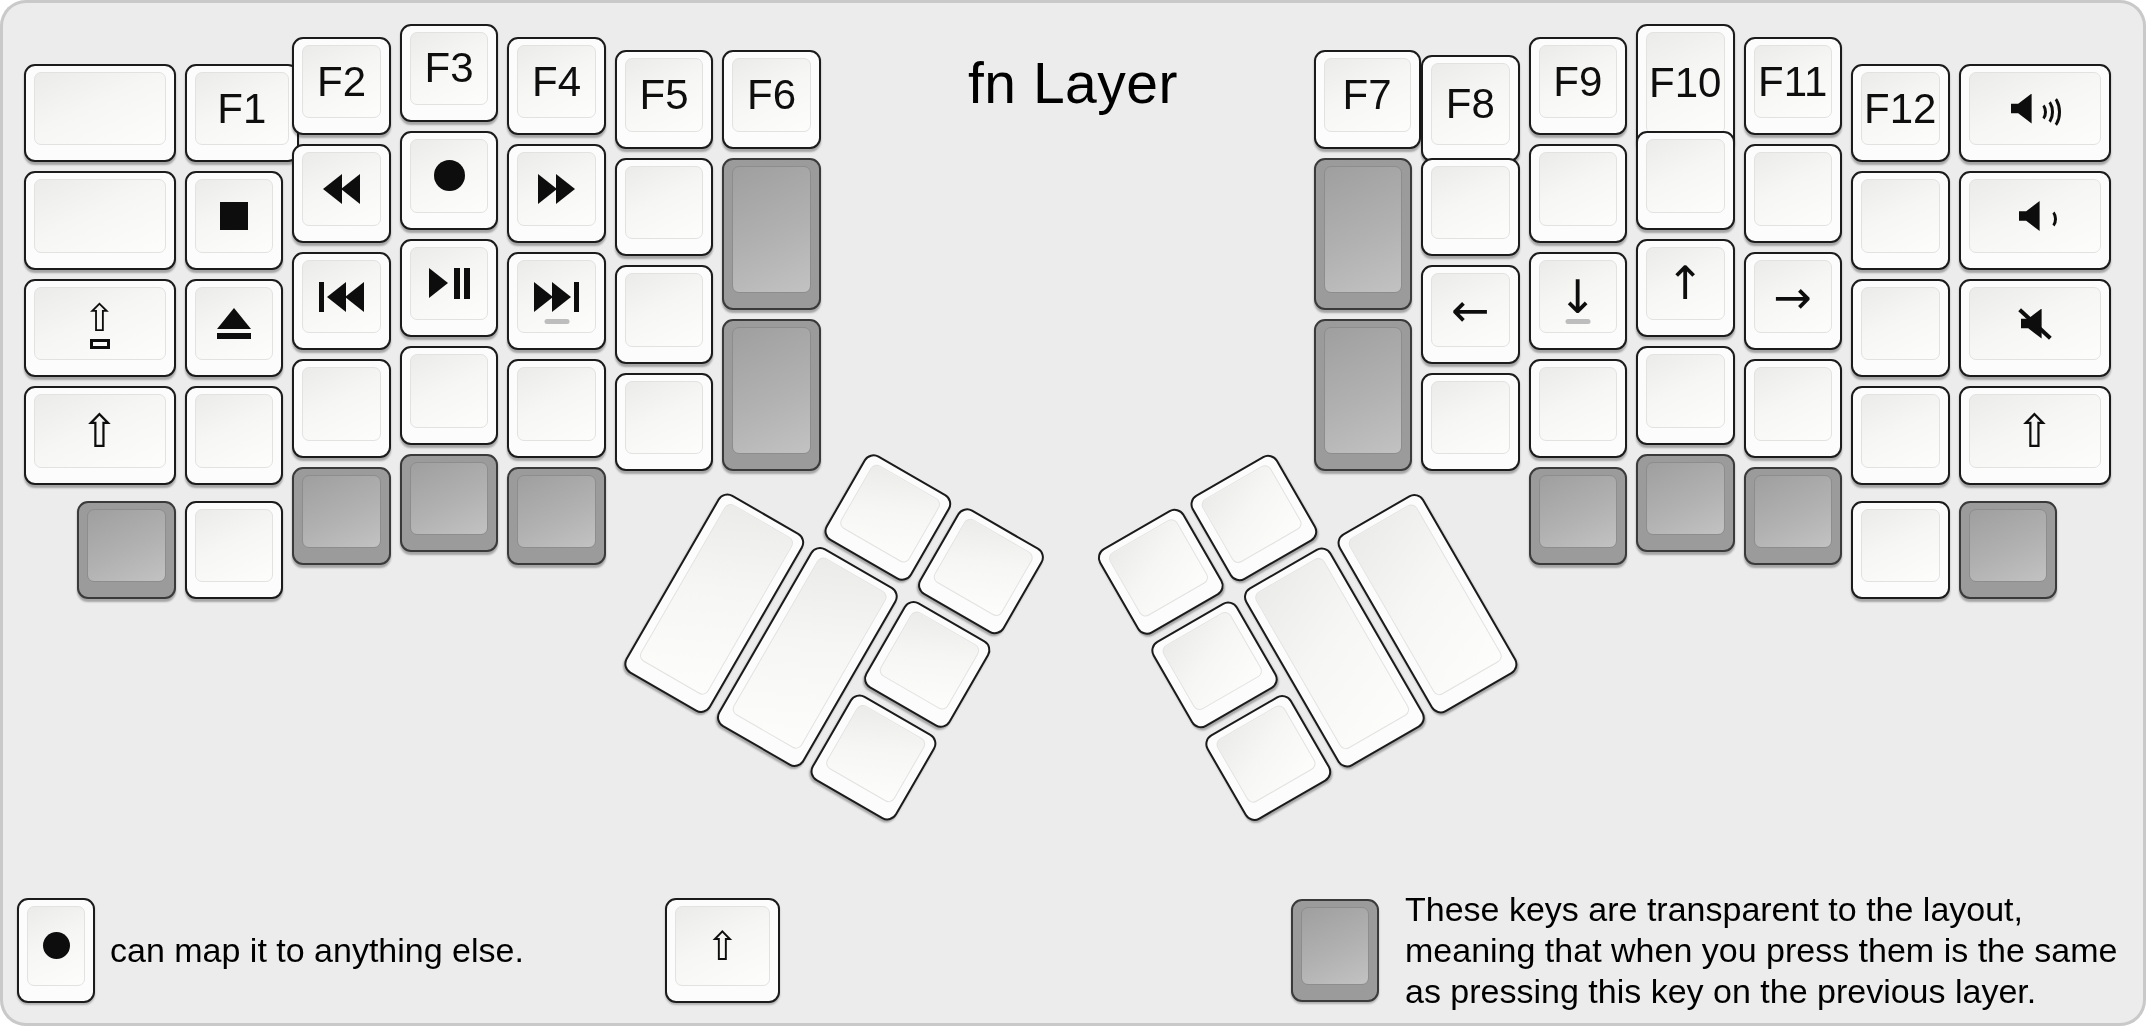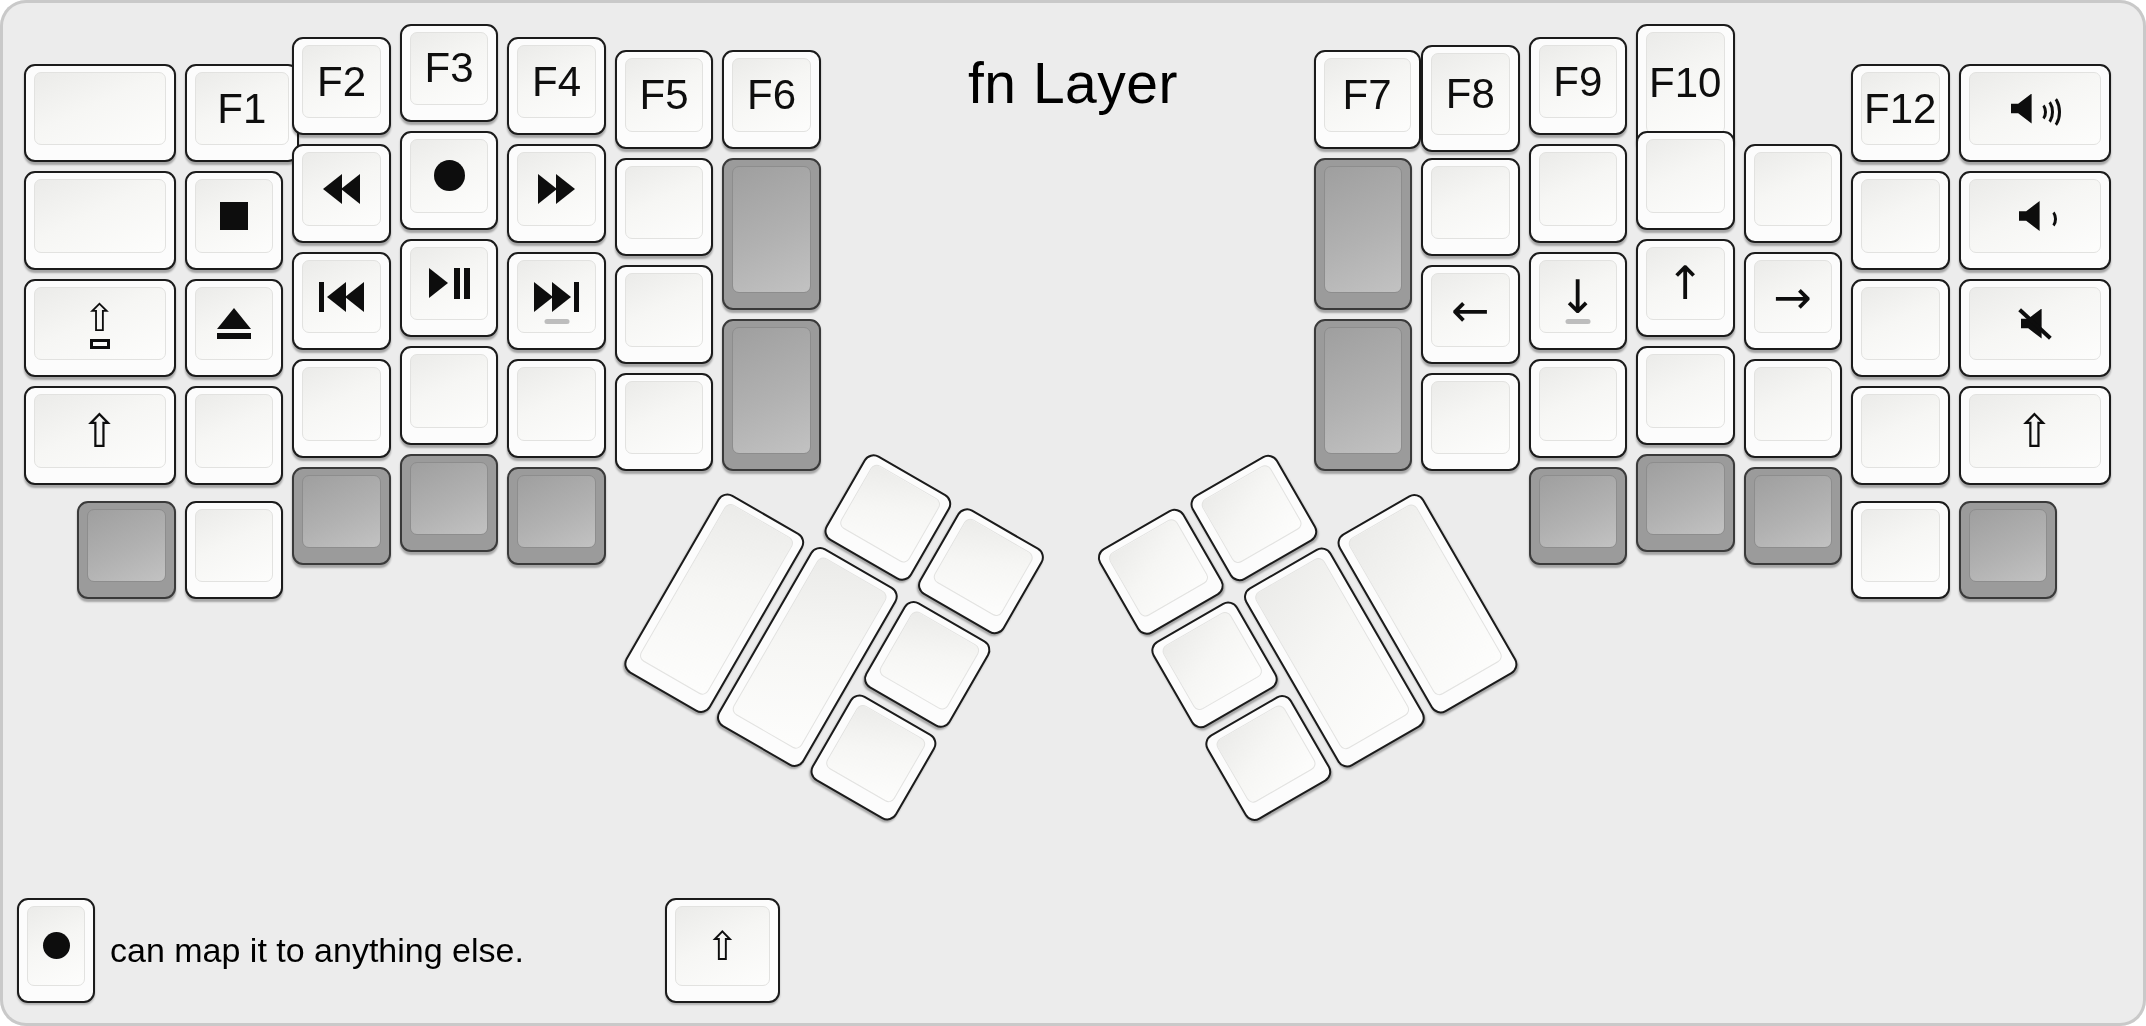--- a/index.html
+++ b/index.html
@@ -262,7 +262,7 @@
       <div class="key k-gray" style="width: 98.5px; height: 152.25px; left: 1313.5px; top: 319.125px;">
         <div class="cap"></div>
       </div>
-      <div class="key k-white" style="width: 98.5px; height: 107px; left: 1421px; top: 45px;">
+      <div class="key k-white" style="width: 98.5px; height: 107px; left: 1421px; top: 55px;">
         <div class="cap">
           <span class="klabel">F8</span>
         </div>

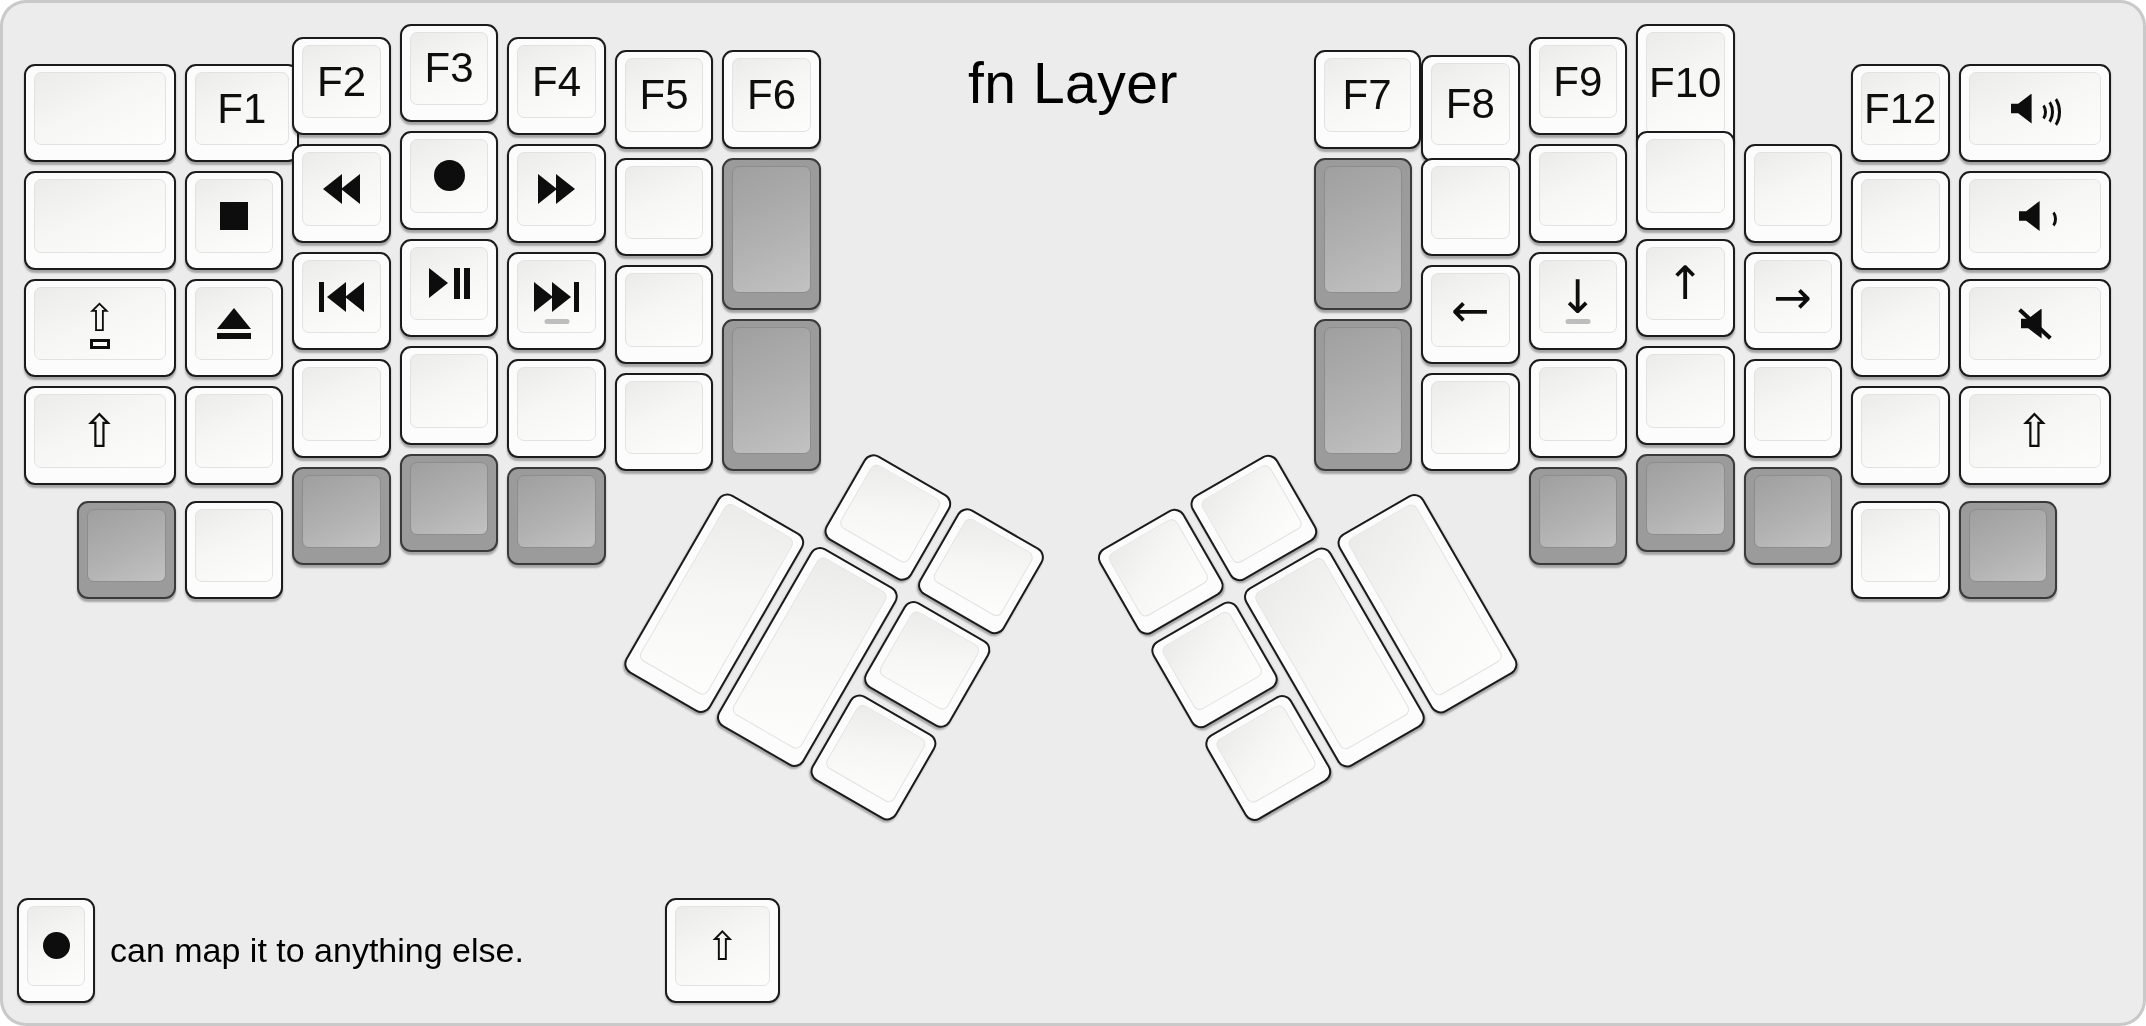--- a/index.html
+++ b/index.html
@@ -323,6 +323,11 @@
       <div class="key k-gray" style="width: 98.5px; height: 98.5px; left: 1636px; top: 453.5px;">
         <div class="cap"></div>
       </div>
+      <div class="key k-white" style="width: 98.5px; height: 98.5px; left: 1743.5px; top: 36.9375px;">
+        <div class="cap">
+          <span class="klabel">F11</span>
+        </div>
+      </div>
       <div class="key k-white" style="width: 98.5px; height: 98.5px; left: 1743.5px; top: 144.438px;">
         <div class="cap"></div>
       </div>

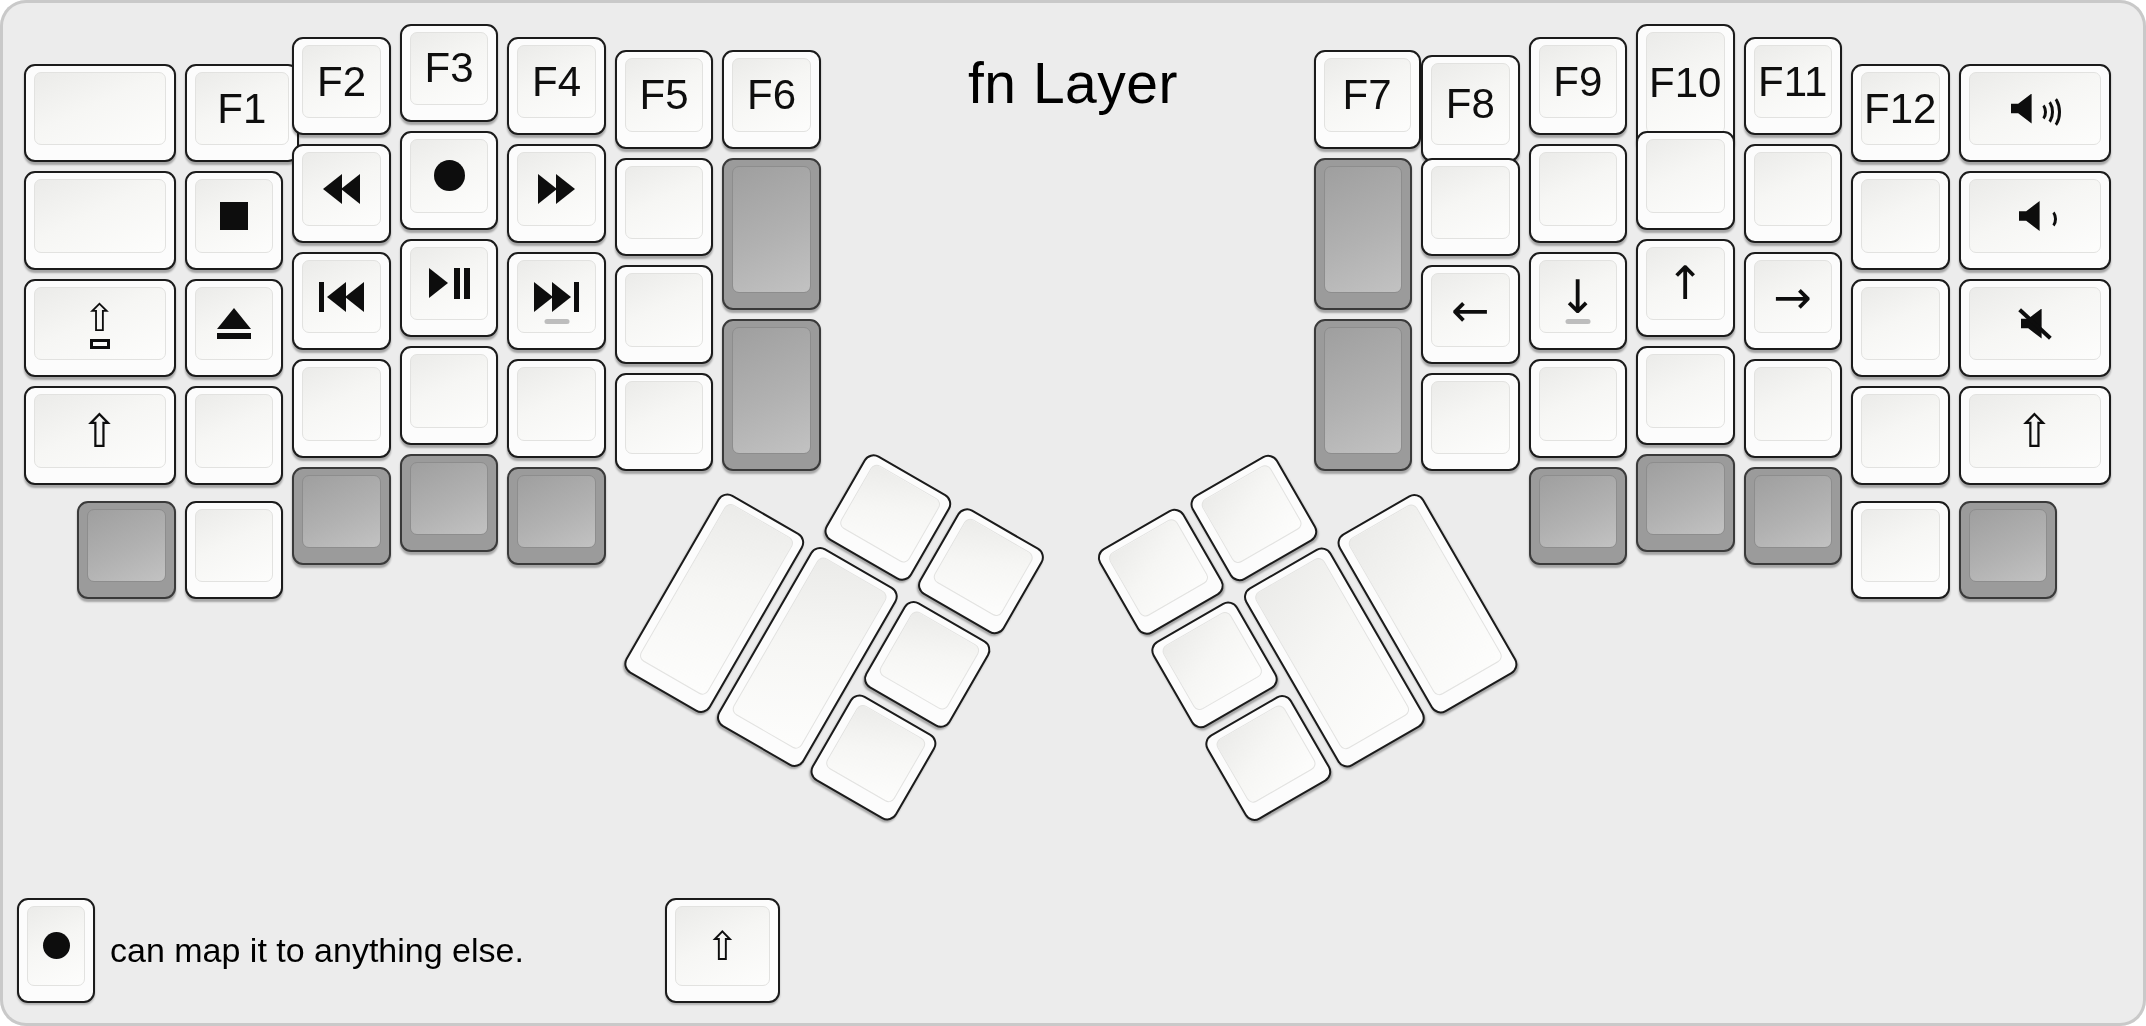--- a/index.html
+++ b/index.html
@@ -466,6 +466,18 @@
       </div>
   </div>
 
+  <div class="legend-item li-3">
+    <div class="lkey-slot">
+        <div class="key k-gray lkey">
+          <div class="cap"></div>
+        </div>
+      </div>
+    <div class="ltext">
+      <span>These keys are transparent to the layout,</span>
+      <span>meaning that when you press them is the same</span>
+      <span>as pressing this key on the previous layer.</span>
+    </div>
+  </div>
 </div>
 
 </body></html>

